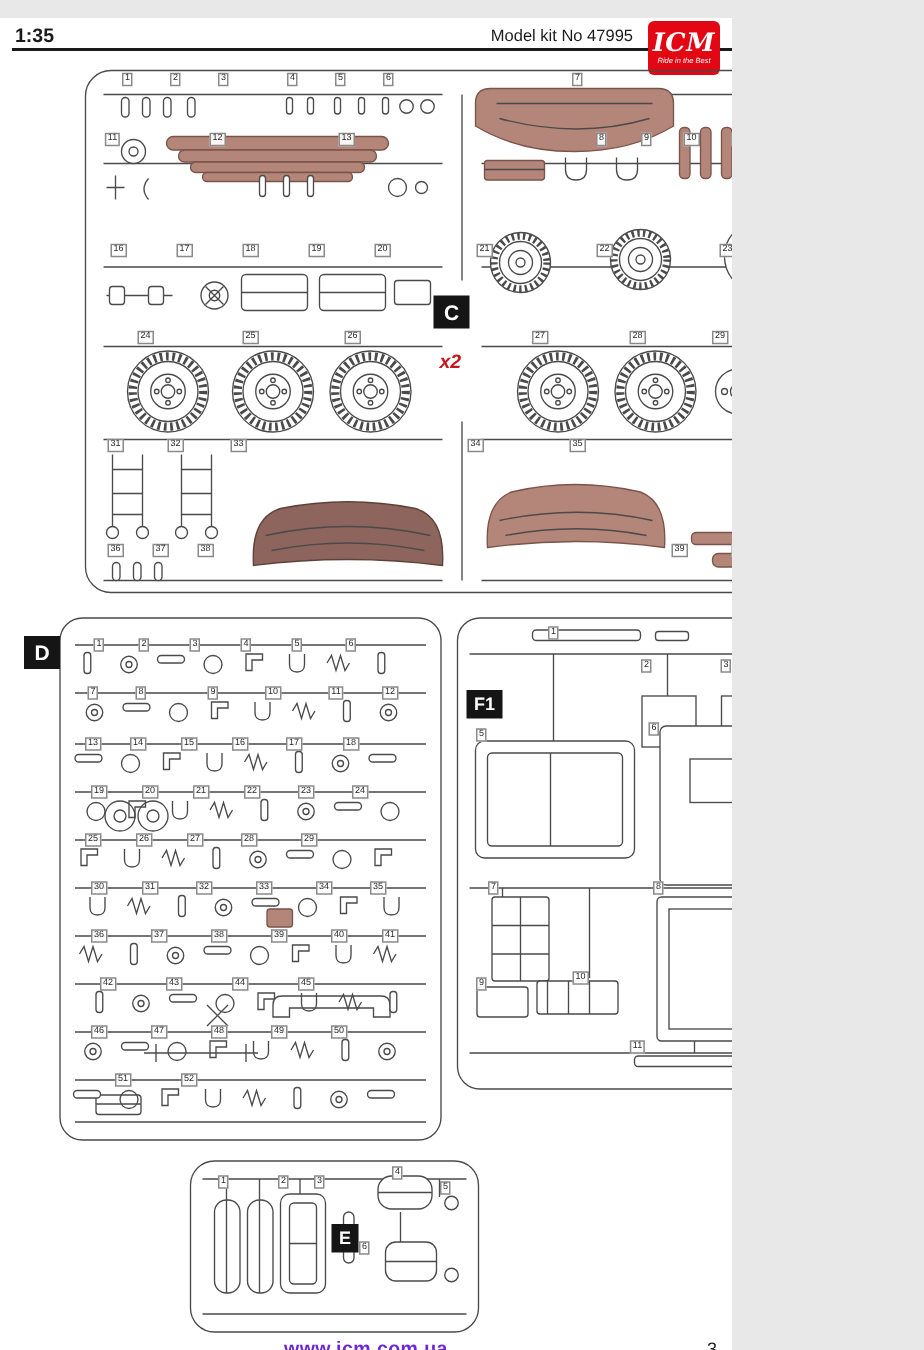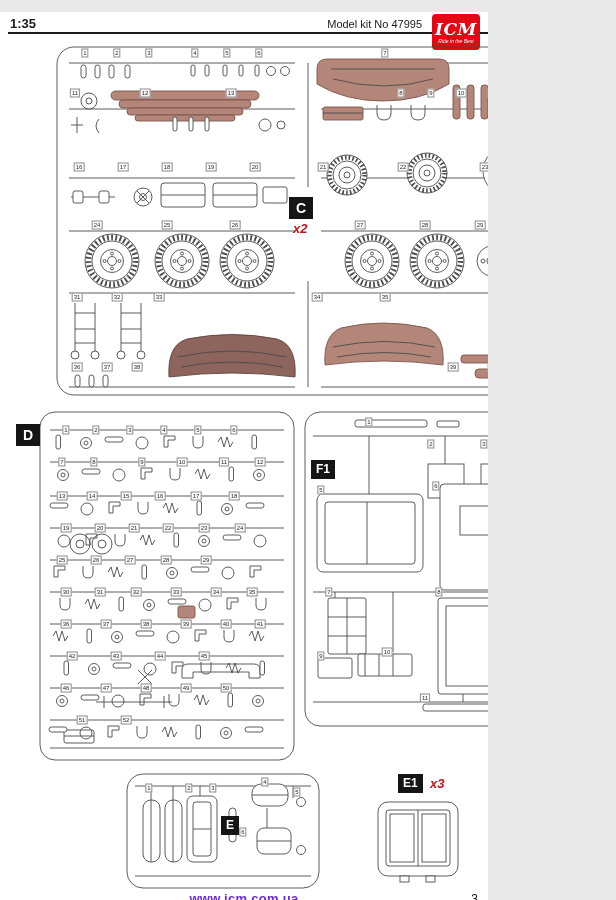--- a/index.html
+++ b/index.html
@@ -184,7 +184,7 @@
       <path class="po" d="M446 296v6q0 5 5 5t5-5v-6"></path>
     </svg>
     <div class="splabel big" style="left:234px;top:152px;">C</div>
-    <div class="qty" style="left:238px;top:176px;text-align:center;">x2</div>
+    <div class="qty" style="left:238px;top:188px;text-align:center;">x2</div>
   <span class="pn" style="left: 30px; top: 8px;">1</span>
       <span class="pn" style="left: 62px; top: 8px;">2</span>
       <span class="pn" style="left: 94px; top: 8px;">3</span>

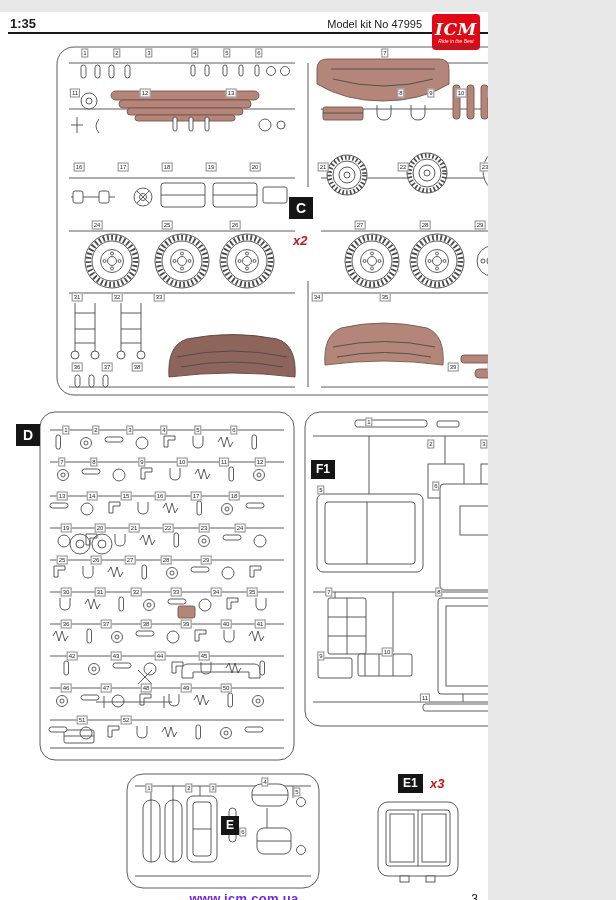--- a/index.html
+++ b/index.html
@@ -488,21 +488,6 @@
       <span class="pn" style="left: 118px; top: 60px;">6</span>
     </div>
 
-  <div class="sprue" style="left:372px;top:762px;width:95px;height:112px;">
-    <div class="splabel" style="left:26px;top:0px;">E1</div>
-    <div class="qty" style="left:58px;top:2px;">x3</div>
-    <svg viewBox="0 0 95 84" width="95" height="84" style="position:absolute;left:0;top:26px;">
-      <g class="pf">
-        <rect x="6" y="2" width="80" height="74" rx="10"></rect>
-        <rect x="14" y="10" width="64" height="56" rx="3" fill="none" class="po"></rect>
-        <path class="po" d="M46 10v56"></path>
-        <rect x="18" y="14" width="24" height="48" fill="none" class="po"></rect>
-        <rect x="50" y="14" width="24" height="48" fill="none" class="po"></rect>
-      </g>
-      <rect x="28" y="76" width="9" height="6" class="pf"></rect>
-        <rect x="54" y="76" width="9" height="6" class="pf"></rect>
-    </svg>
-  </div>
 
   <div class="site">www.icm.com.ua</div>
   <div class="pageno">3</div>

